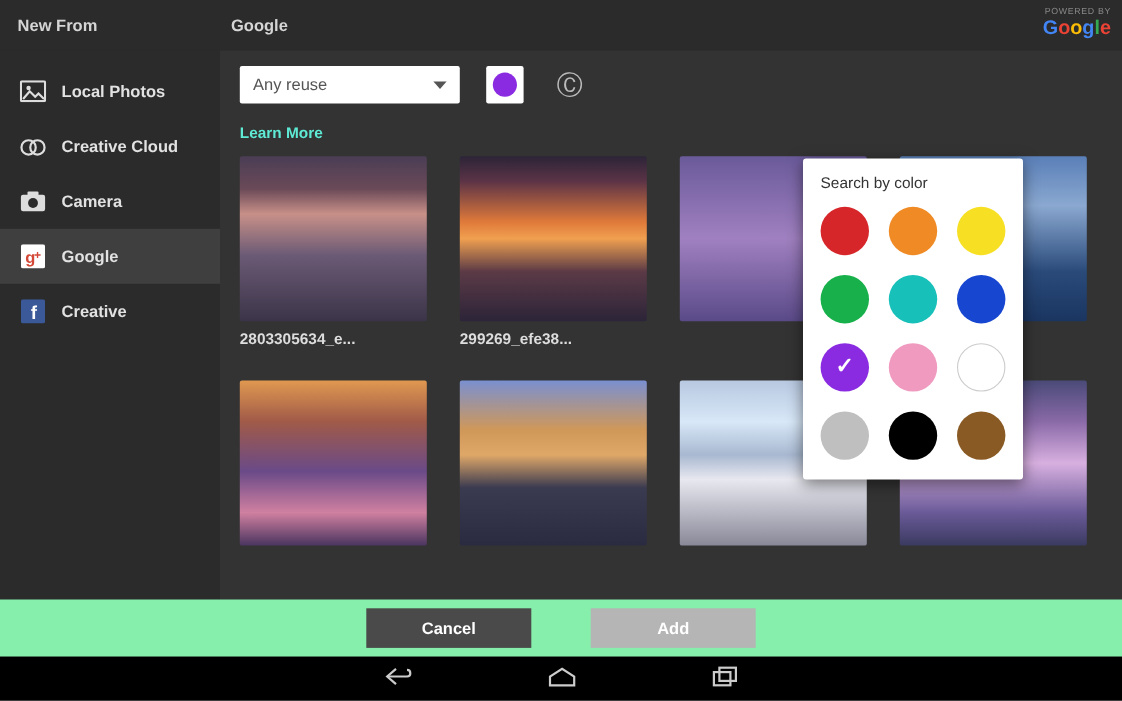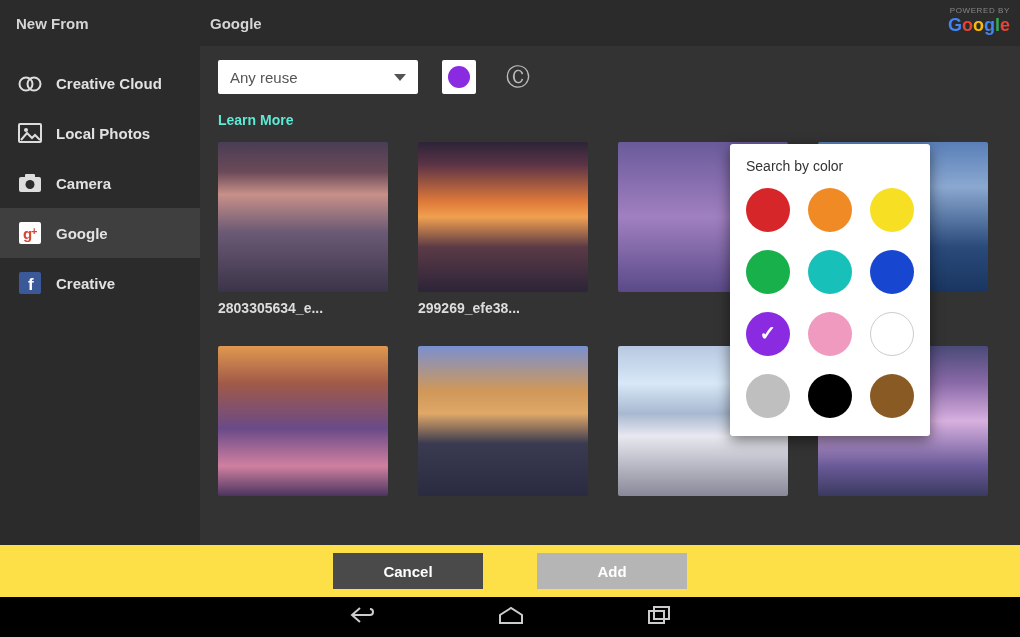--- a/index.html
+++ b/index.html
@@ -80,15 +80,6 @@
     <div class="sidebar">
       <div class="side-item">
         <span class="icon">
-            <svg width="26" height="20" viewBox="0 0 26 20">
-              <circle cx="9" cy="11" r="6.5" stroke="#ddd" fill="none" stroke-width="2"></circle>
-              <circle cx="17" cy="11" r="6.5" stroke="#ddd" fill="none" stroke-width="2"></circle>
-            </svg>
-          </span>
-        <span>Creative Cloud</span>
-      </div>
-      <div class="side-item">
-        <span class="icon">
             <svg width="24" height="20" viewBox="0 0 24 20">
               <rect x="1" y="1" width="22" height="18" rx="1" stroke="#ddd" fill="none" stroke-width="2"></rect>
               <circle cx="8" cy="7" r="2" fill="#ddd"></circle>
@@ -96,6 +87,15 @@
             </svg>
           </span>
         <span>Local Photos</span>
+      </div>
+      <div class="side-item">
+        <span class="icon">
+            <svg width="26" height="20" viewBox="0 0 26 20">
+              <circle cx="9" cy="11" r="6.5" stroke="#ddd" fill="none" stroke-width="2"></circle>
+              <circle cx="17" cy="11" r="6.5" stroke="#ddd" fill="none" stroke-width="2"></circle>
+            </svg>
+          </span>
+        <span>Creative Cloud</span>
       </div>
       <div class="side-item">
         <span class="icon">

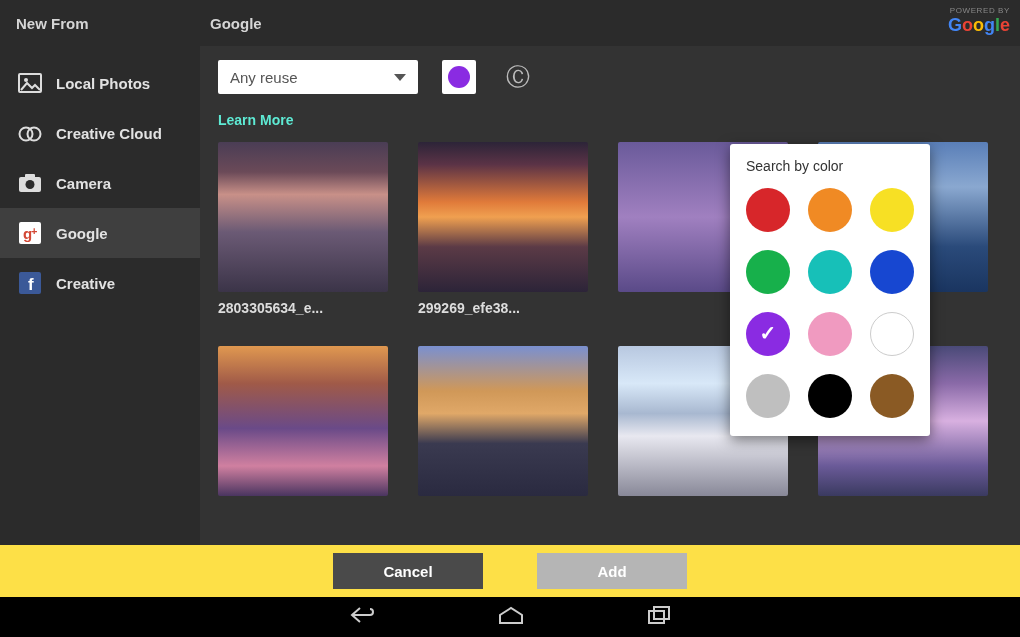--- a/index.html
+++ b/index.html
@@ -54,7 +54,7 @@
   .sw.bordered { border:1px solid #ccc; }
   .sw .check { position:absolute; top:50%; left:50%; transform:translate(-50%,-55%); color:#fff; font-size:20px; font-weight:bold; }
 
-  .footer { position:absolute; left:0; right:0; bottom:40px; height:52px; background:#fde047; display:flex; align-items:center; justify-content:center; gap:14px; }
+  .footer { position:absolute; left:0; right:0; bottom:40px; height:52px; background:#86efac; display:flex; align-items:center; justify-content:center; gap:14px; }
   .btn { width:150px; height:36px; border:none; color:#fff; font-size:15px; font-weight:bold; cursor:pointer; }
   .btn.cancel { background:#4a4a4a; }
   .btn.add { background:#b5b5b5;margin-left:40px; }

